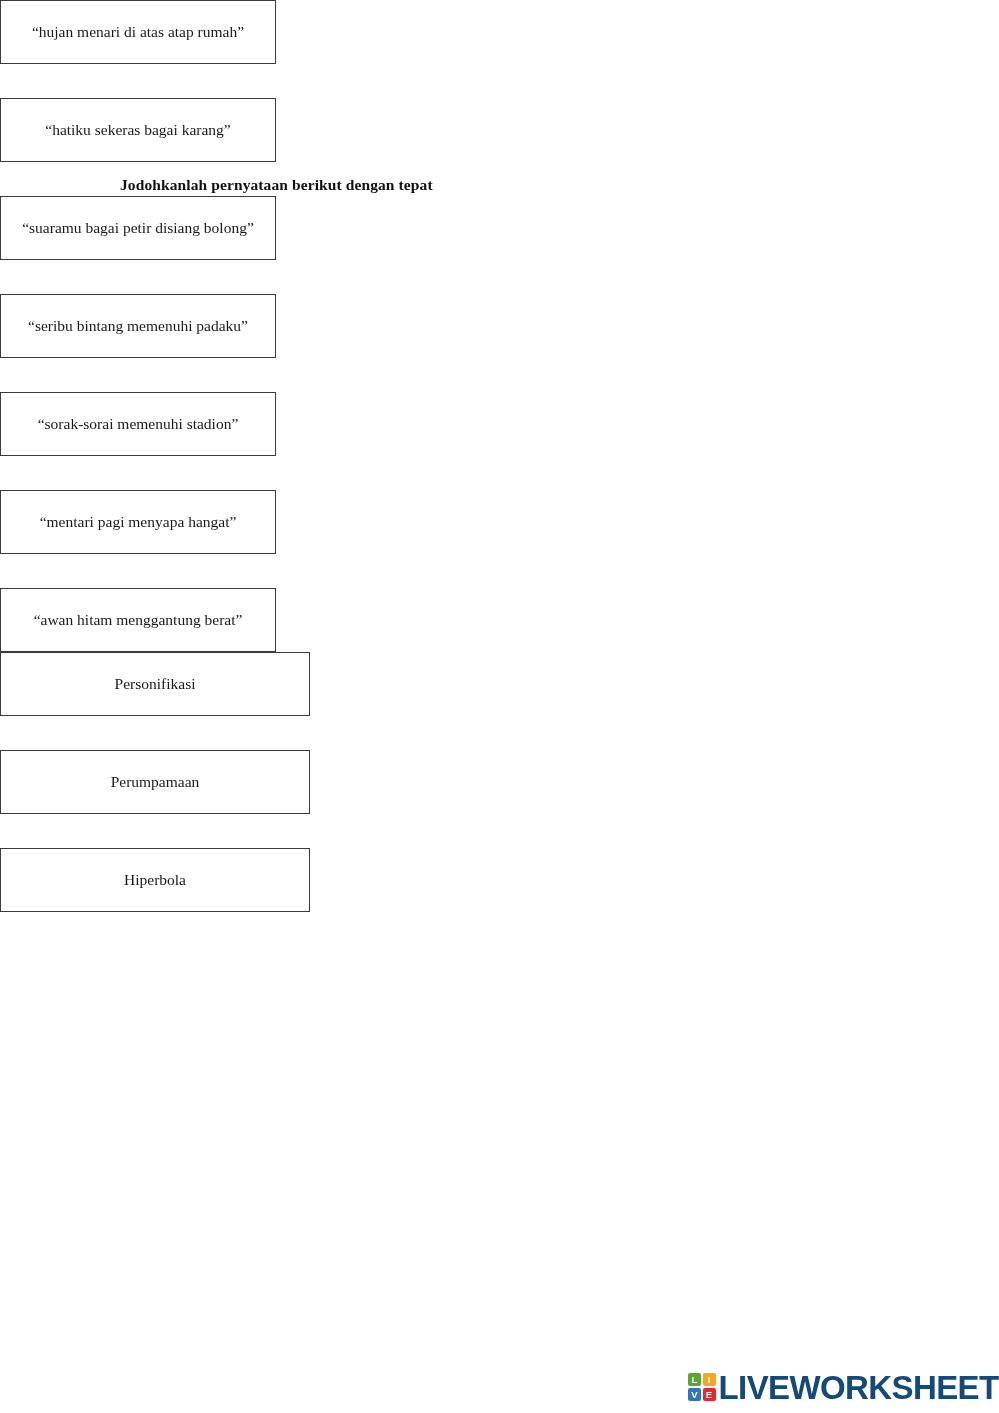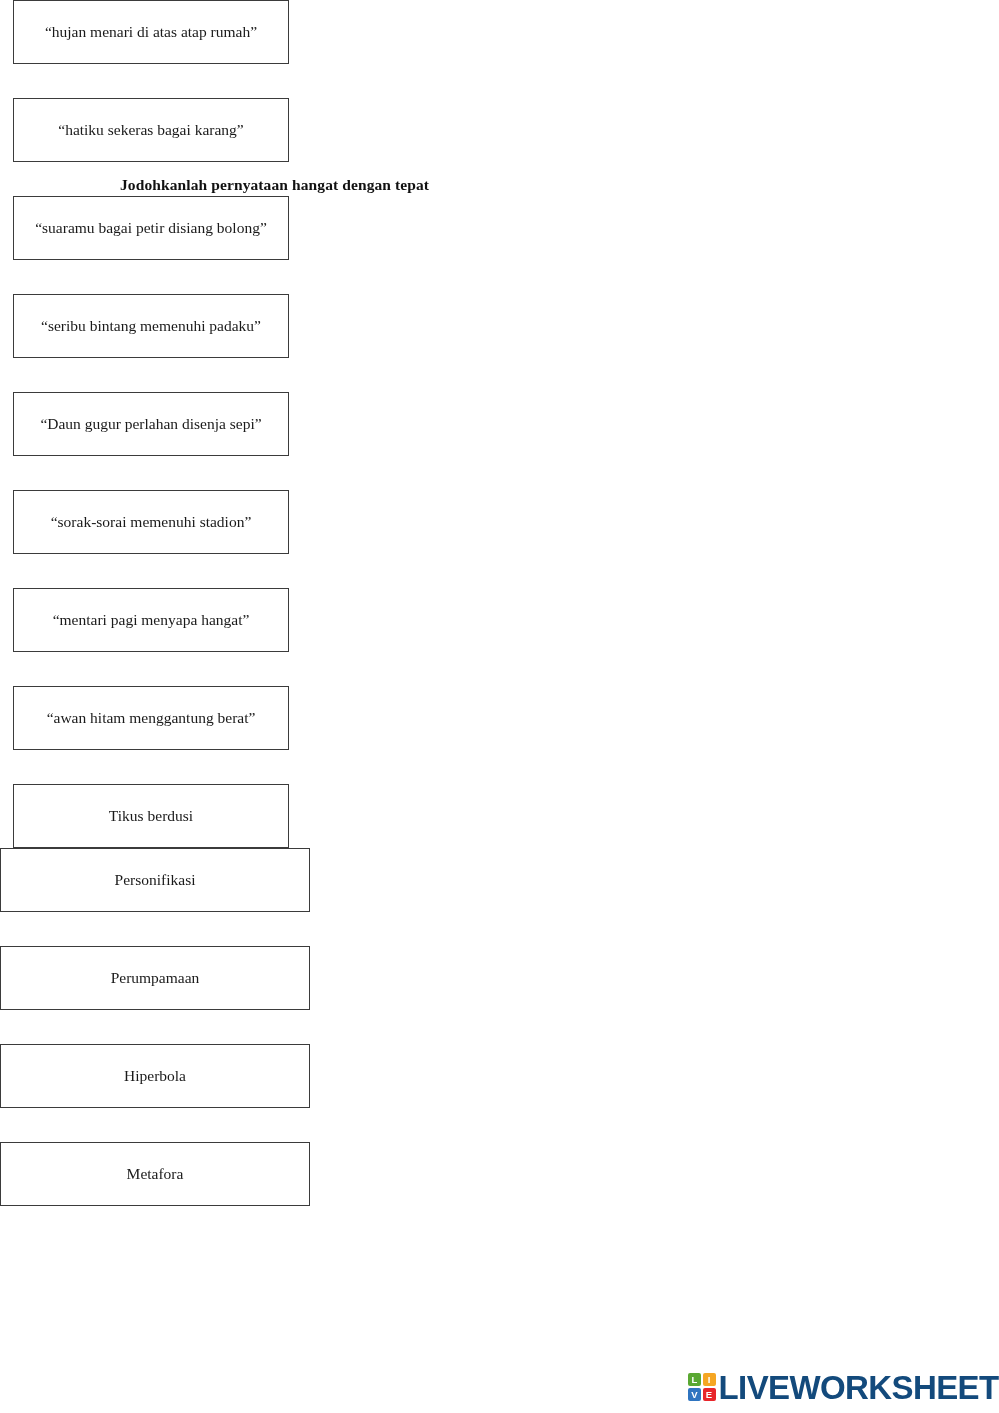--- a/index.html
+++ b/index.html
@@ -36,7 +36,7 @@
     color: #111111;
     white-space: nowrap;
   }
-  #left-column  { left: 120px;  width: 276px; padding-left: 13px; }
+  #left-column  { left: 120px;  width: 276px; }
   #right-column { left: 585px;  width: 310px; }
 
   .match-box {

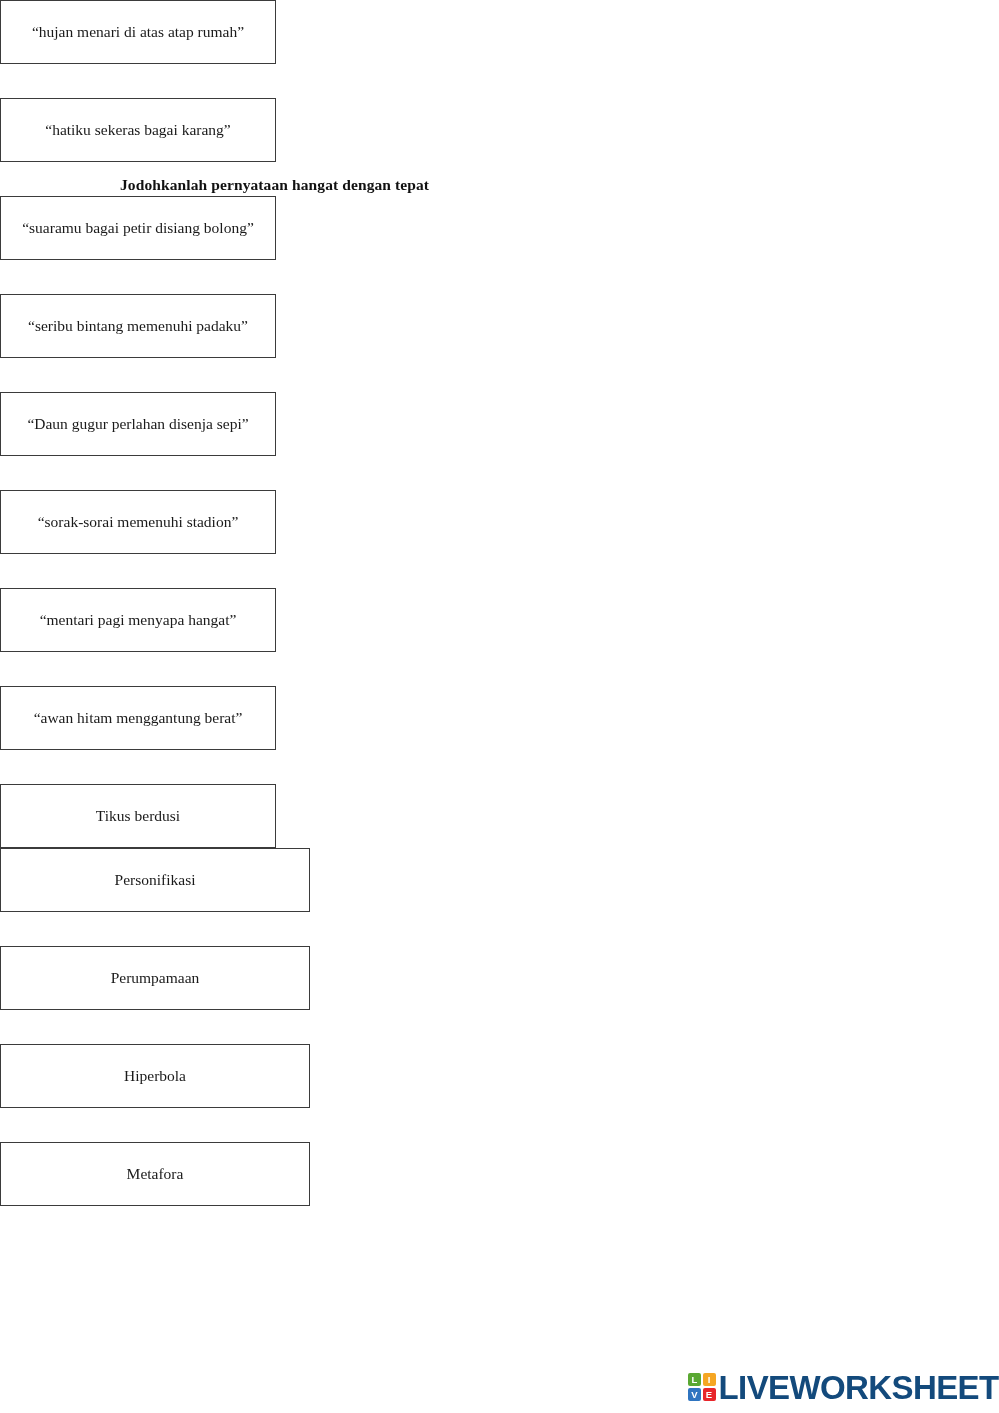--- a/index.html
+++ b/index.html
@@ -105,7 +105,7 @@
 
 <div id="page">
 
-  <div id="worksheet-title">Jodohkanlah pernyataan hangat dengan tepat</div>
+  <div id="worksheet-title">Jodohkanlah pernyataan berikut dengan tepat</div>
 
   <div id="left-column">
     <div class="match-box">

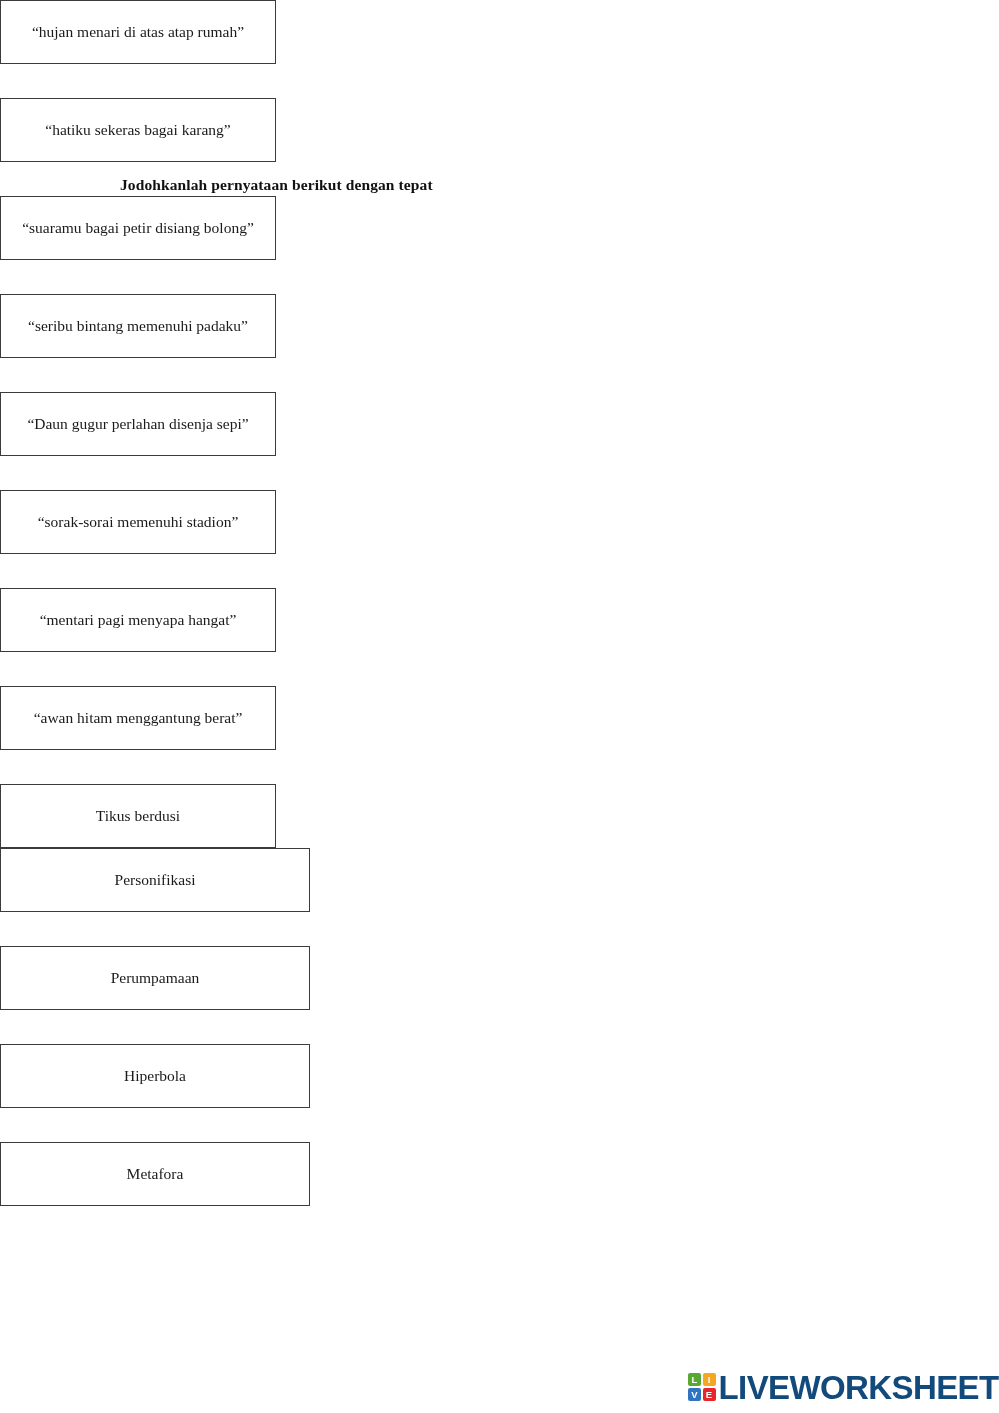--- a/index.html
+++ b/index.html
@@ -121,9 +121,6 @@
       <span class="box-label">“seribu bintang memenuhi padaku”</span>
     </div>
     <div class="match-box">
-      <span class="box-label">“Daun gugur perlahan disenja sepi”</span>
-    </div>
-    <div class="match-box">
       <span class="box-label">“sorak-sorai memenuhi stadion”</span>
     </div>
     <div class="match-box">

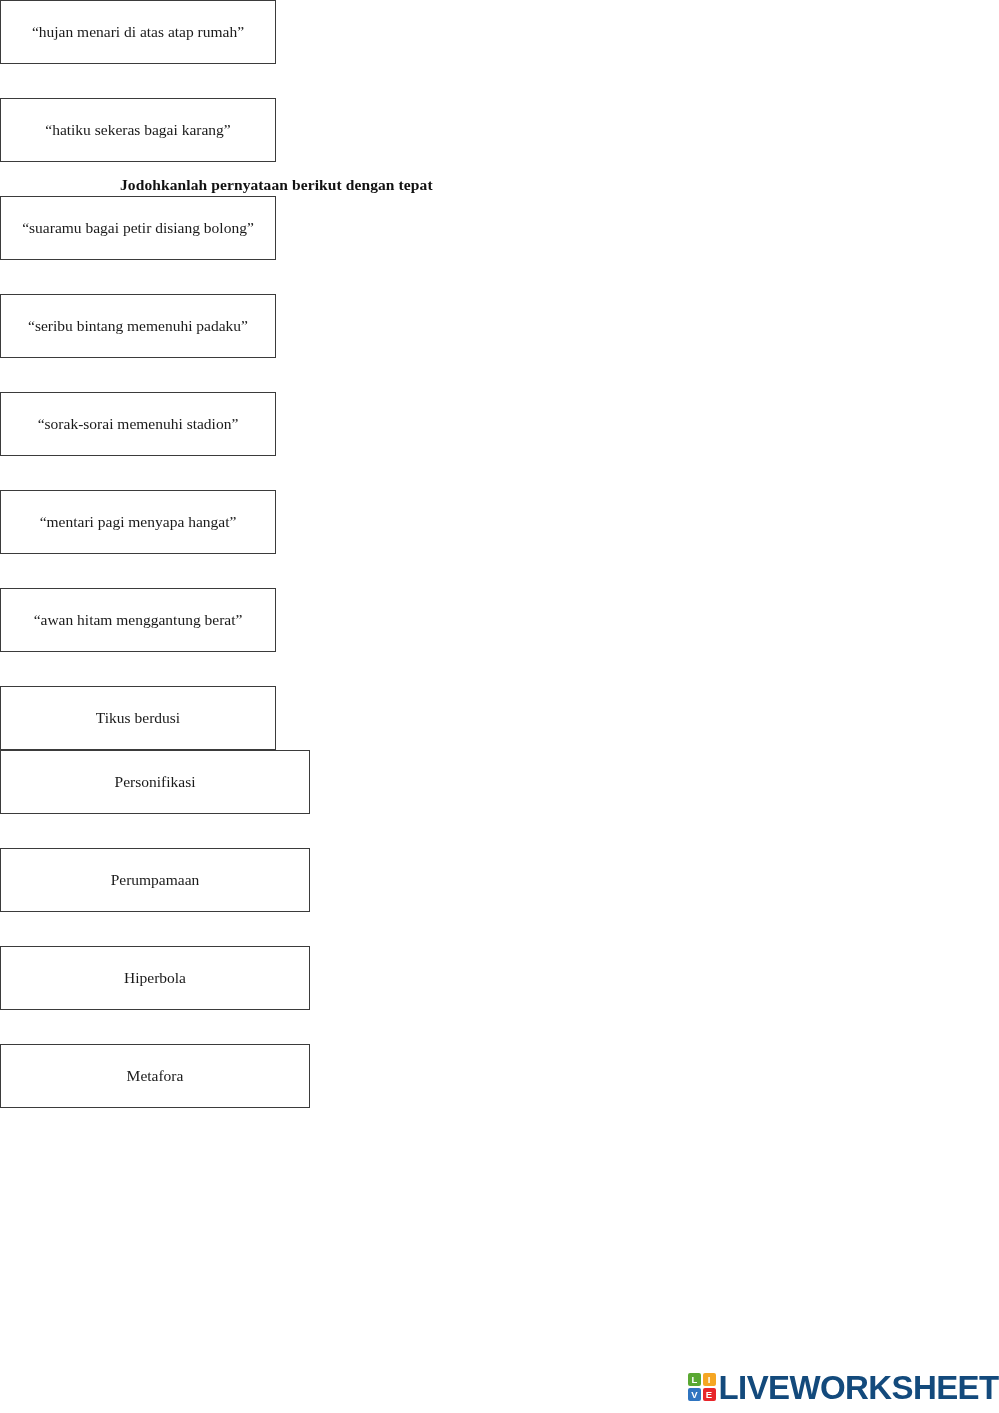--- a/index.html
+++ b/index.html
@@ -129,9 +129,6 @@
     <div class="match-box">
       <span class="box-label">“awan hitam menggantung berat”</span>
     </div>
-    <div class="match-box">
-      <span class="box-label">Tikus berdusi</span>
-    </div>
   </div>
 
   <div id="right-column">

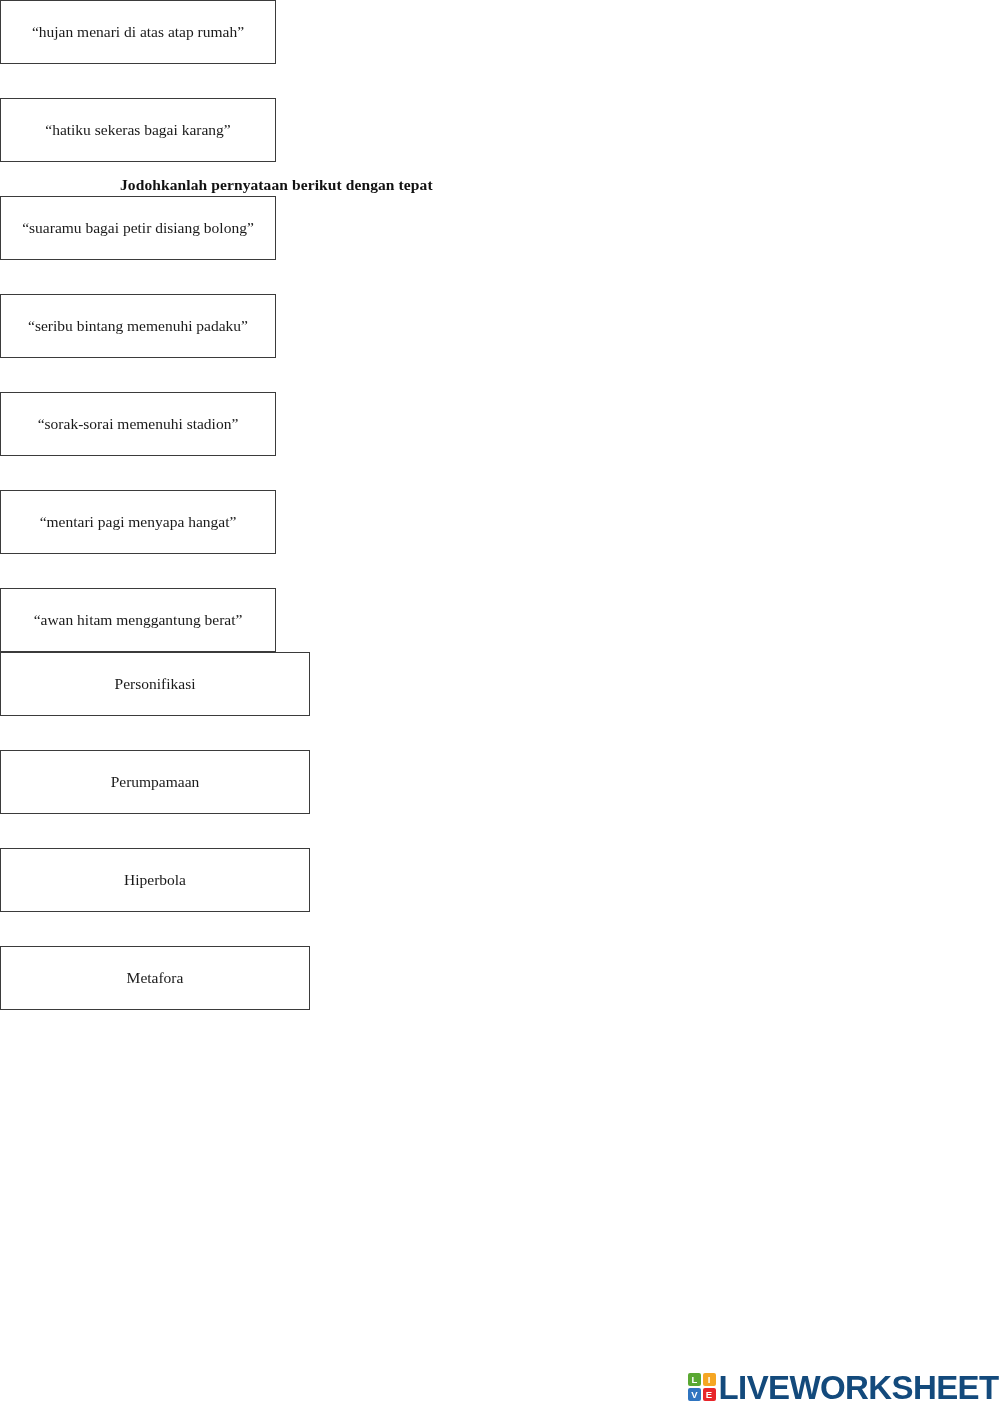--- a/index.html
+++ b/index.html
@@ -141,9 +141,6 @@
     <div class="match-box">
       <span class="box-label">Hiperbola</span>
     </div>
-    <div class="match-box">
-      <span class="box-label">Metafora</span>
-    </div>
 
   </div>
 

